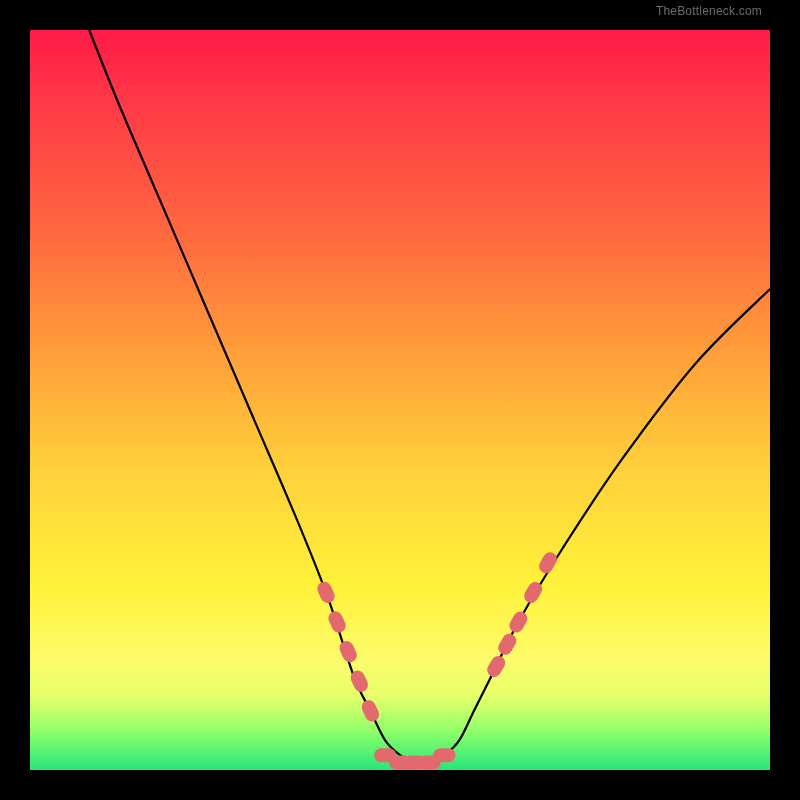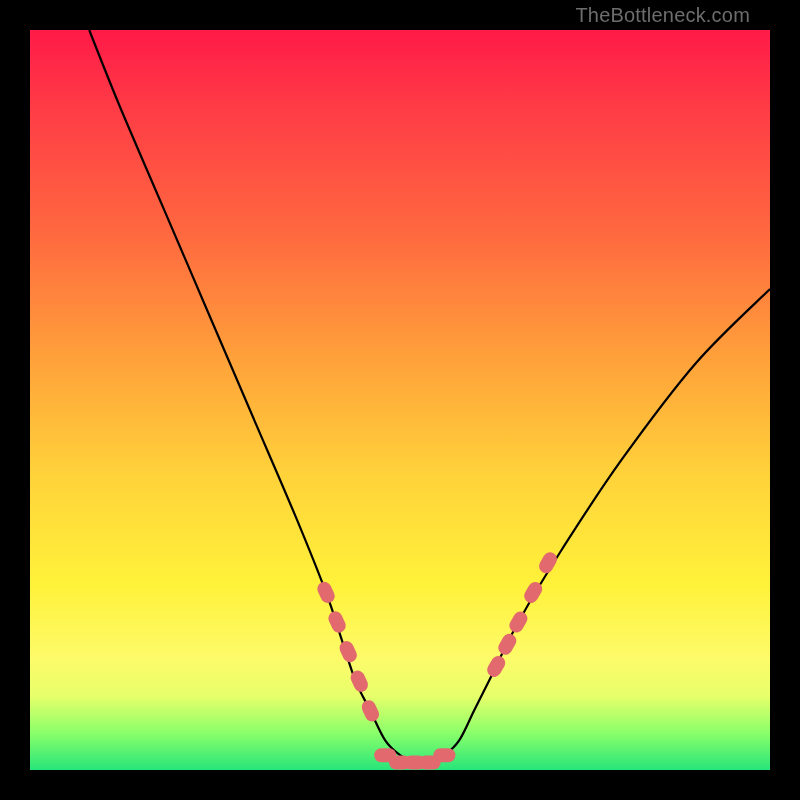--- a/index.html
+++ b/index.html
@@ -41,9 +41,9 @@
   .watermark {
     position: absolute;
     top: 4px;
-    right: 50px;
+    right: 38px;
     color: #6d6d6d;
-    font-size: 20px;
+    font-size: 12px;
     font-weight: 500;
     letter-spacing: 0.2px;
     user-select: none;

